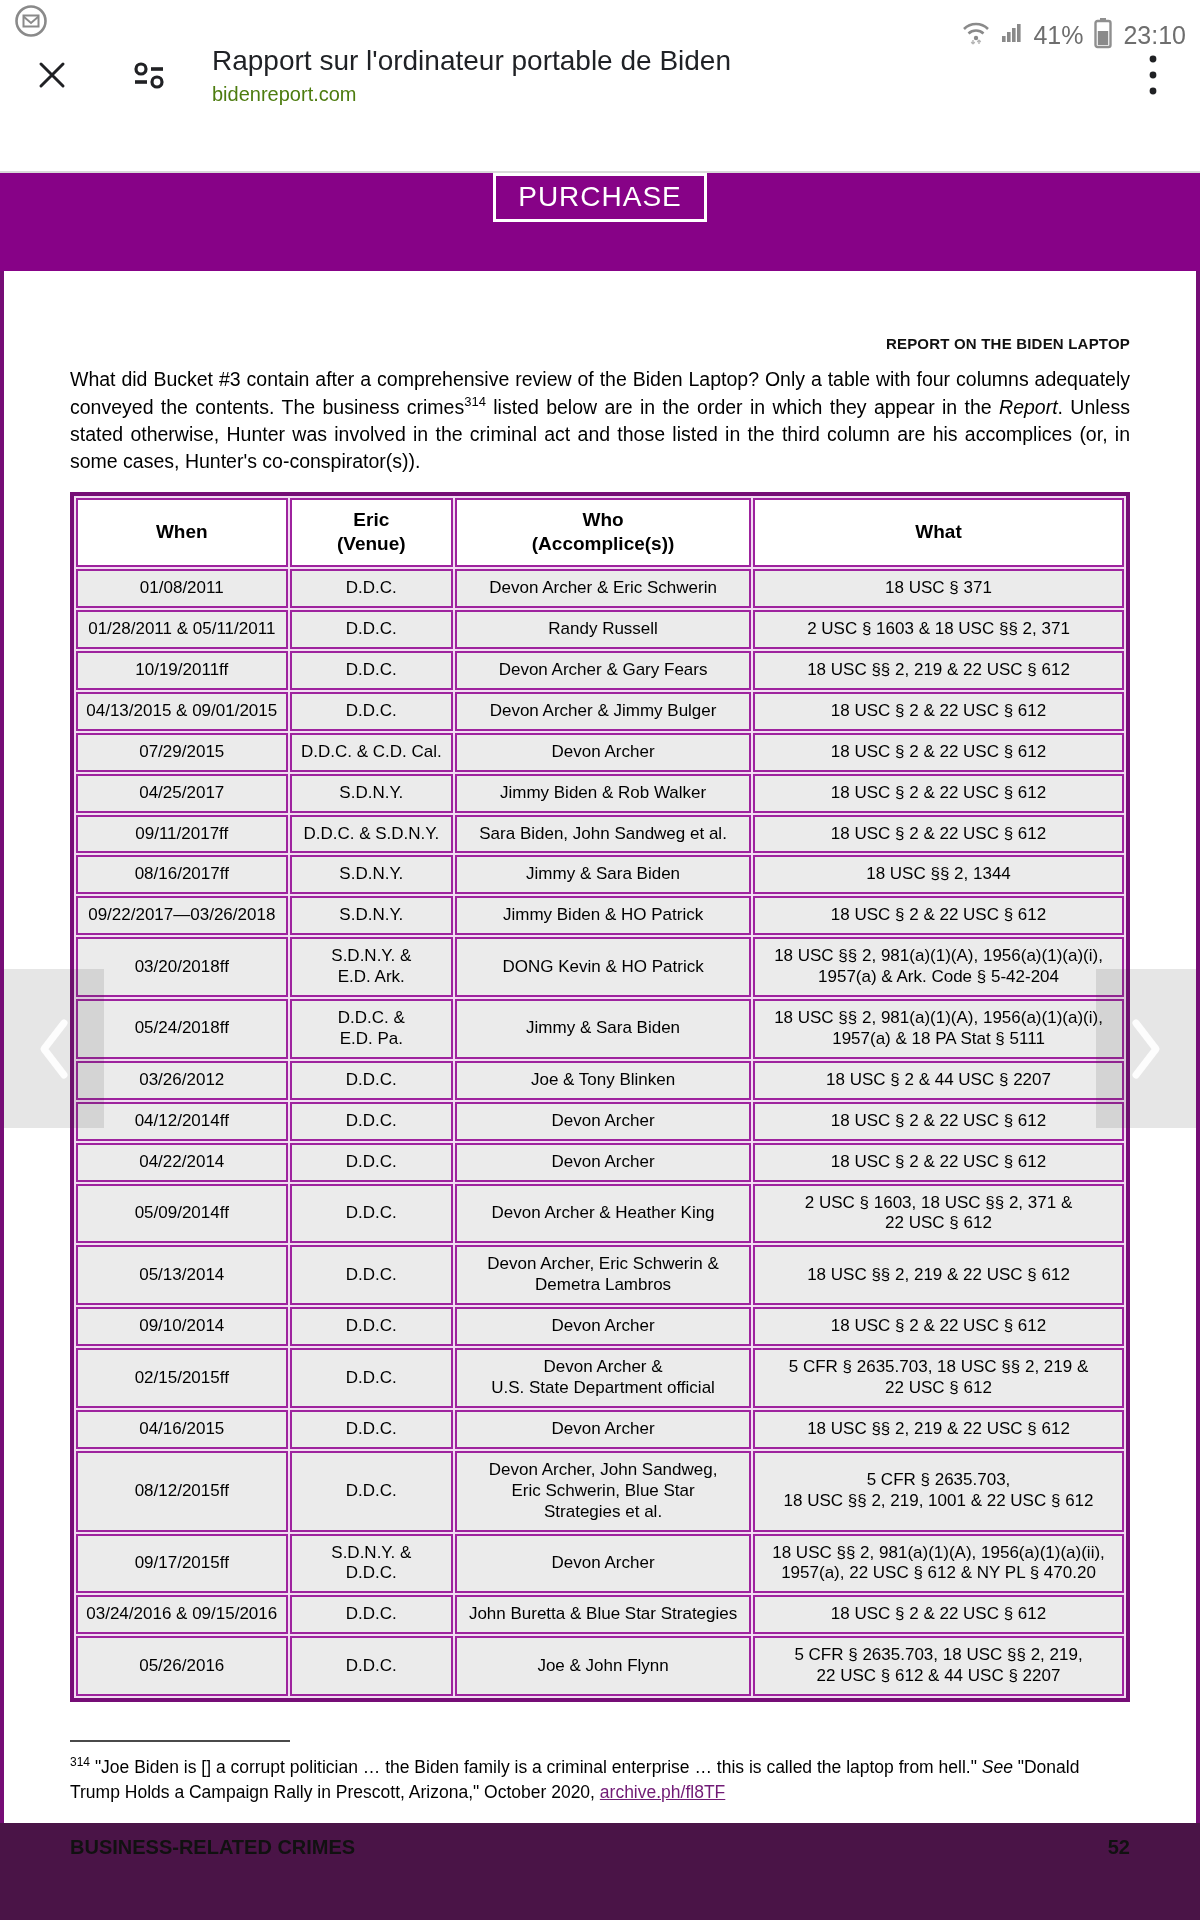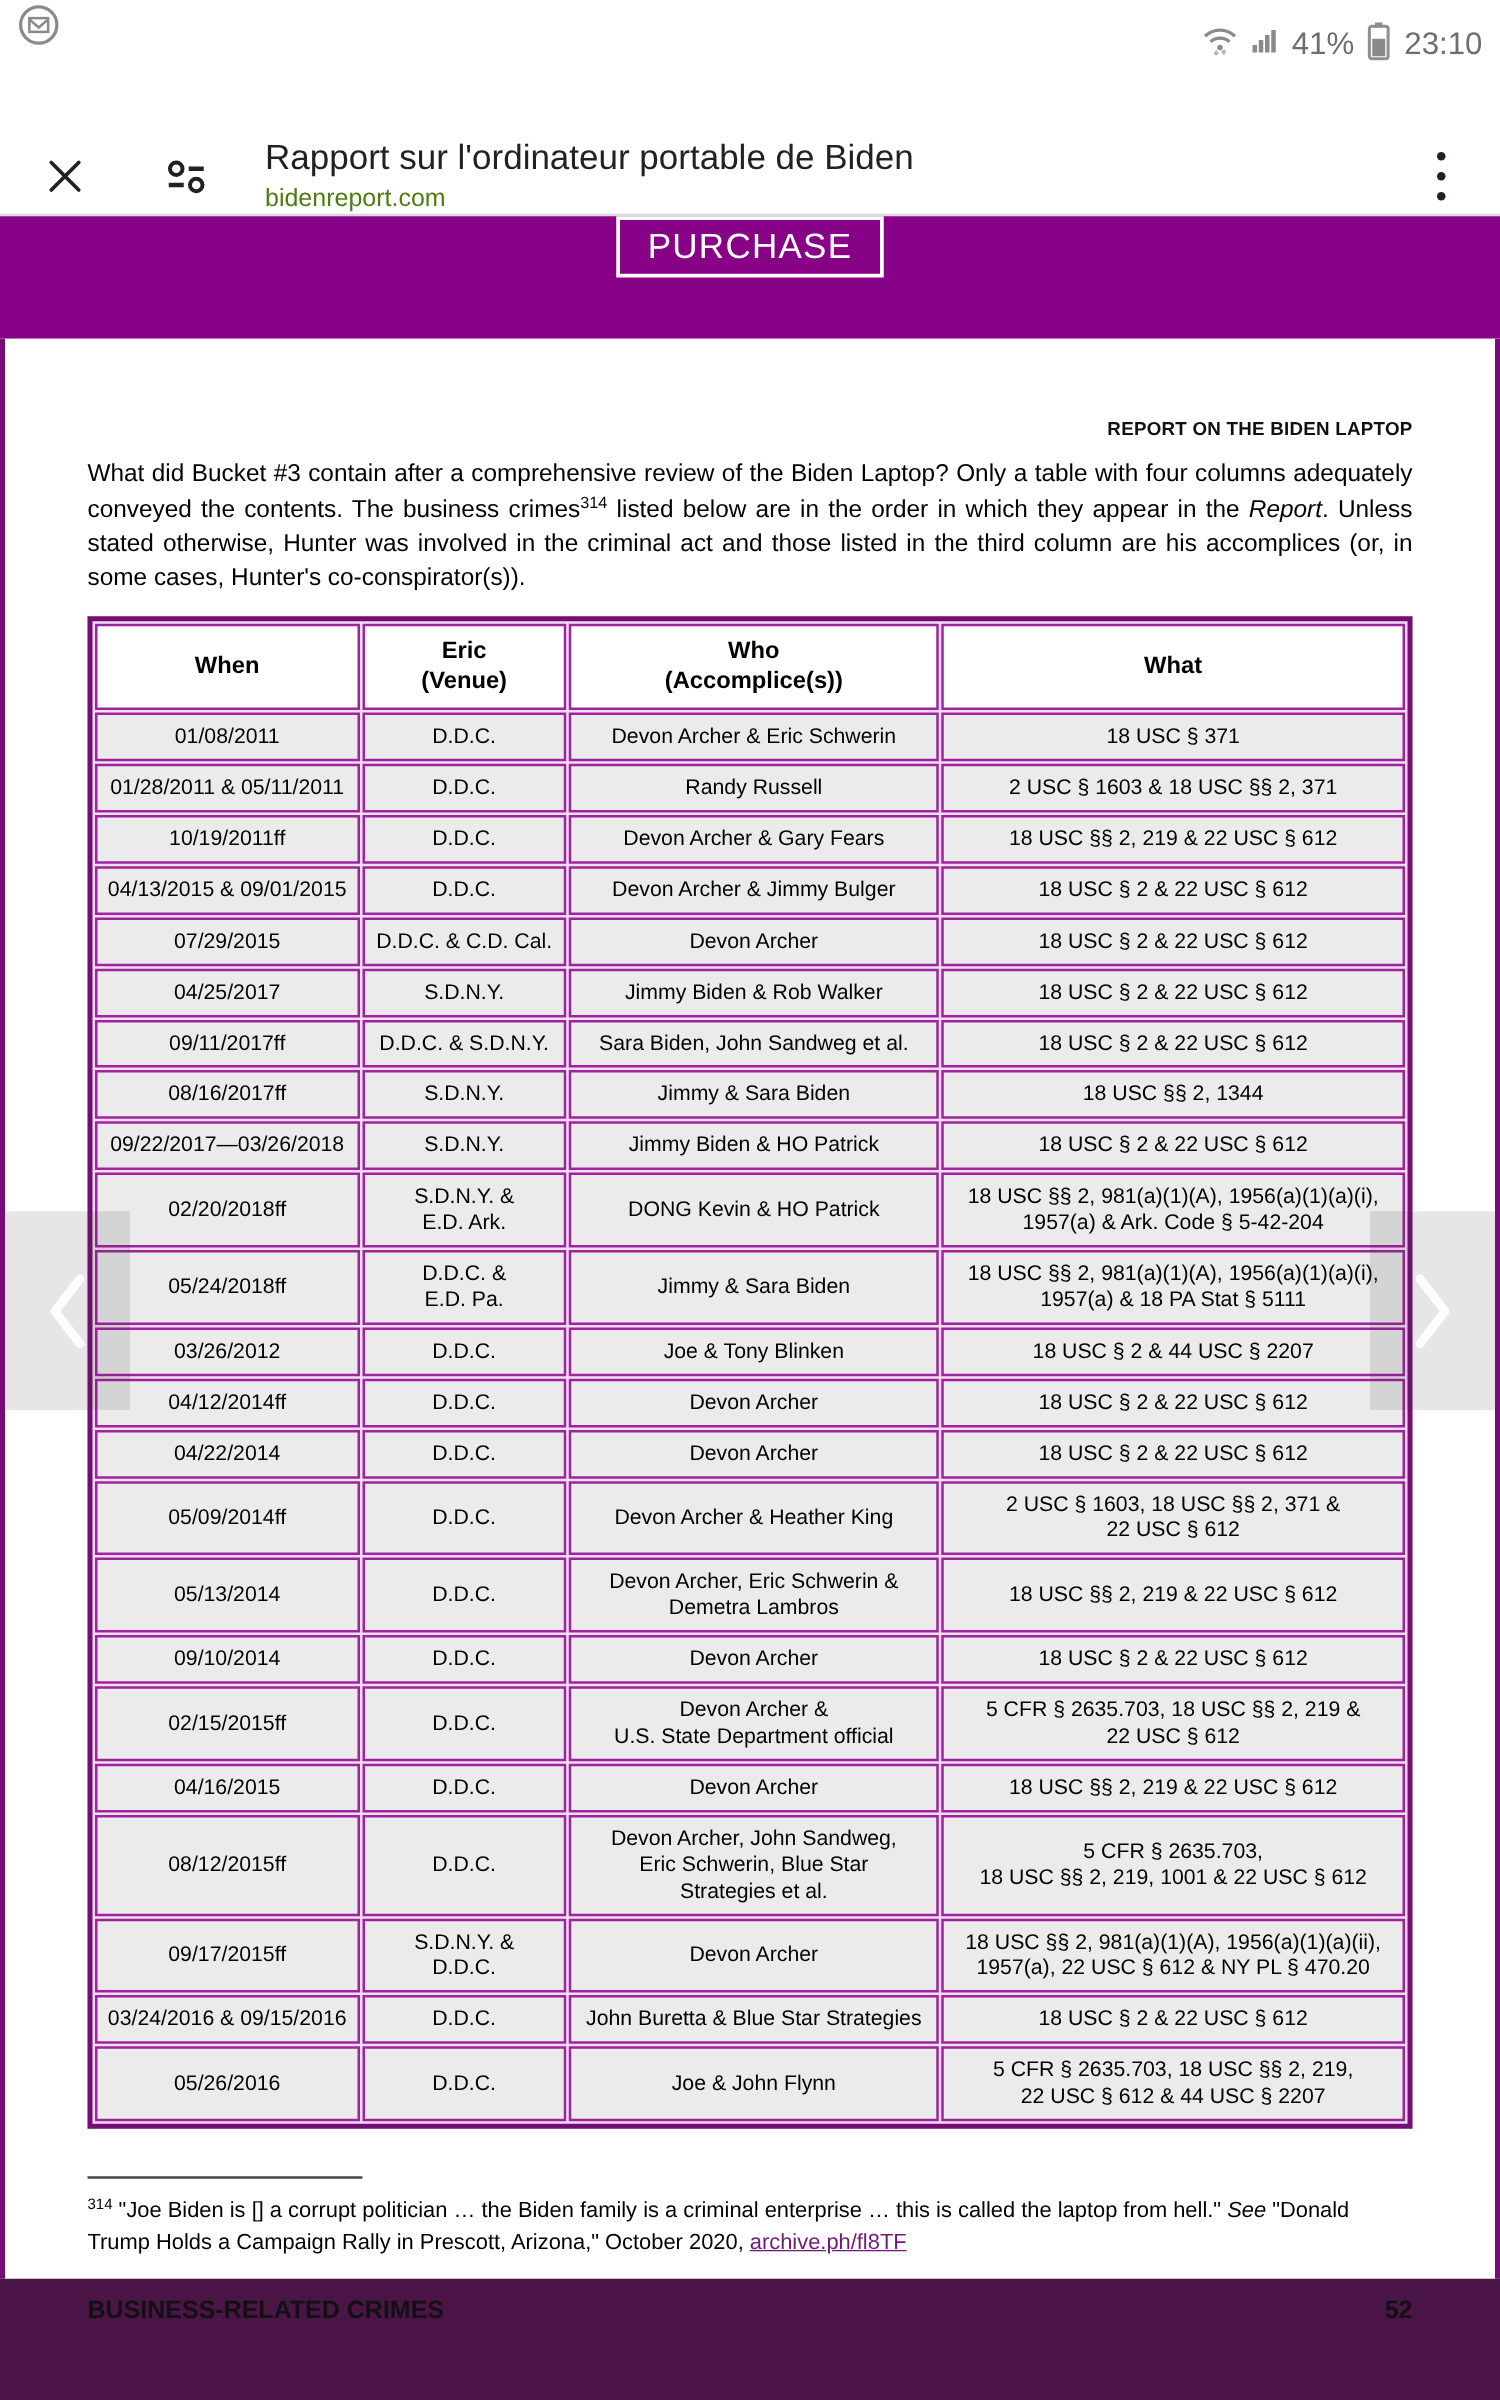--- a/index.html
+++ b/index.html
@@ -19,7 +19,7 @@
 
   
   .browser-header {
-    height:128px; background:#ffffff; display:flex; align-items:flex-end;
+    height:128px; background:#ffffff; display:flex; align-items:flex-start;
     border-bottom:2px solid #d9d9d9; padding:0 22px;
   }
   .hdr-close { width:60px; height:60px; display:flex; align-items:center; justify-content:center; }

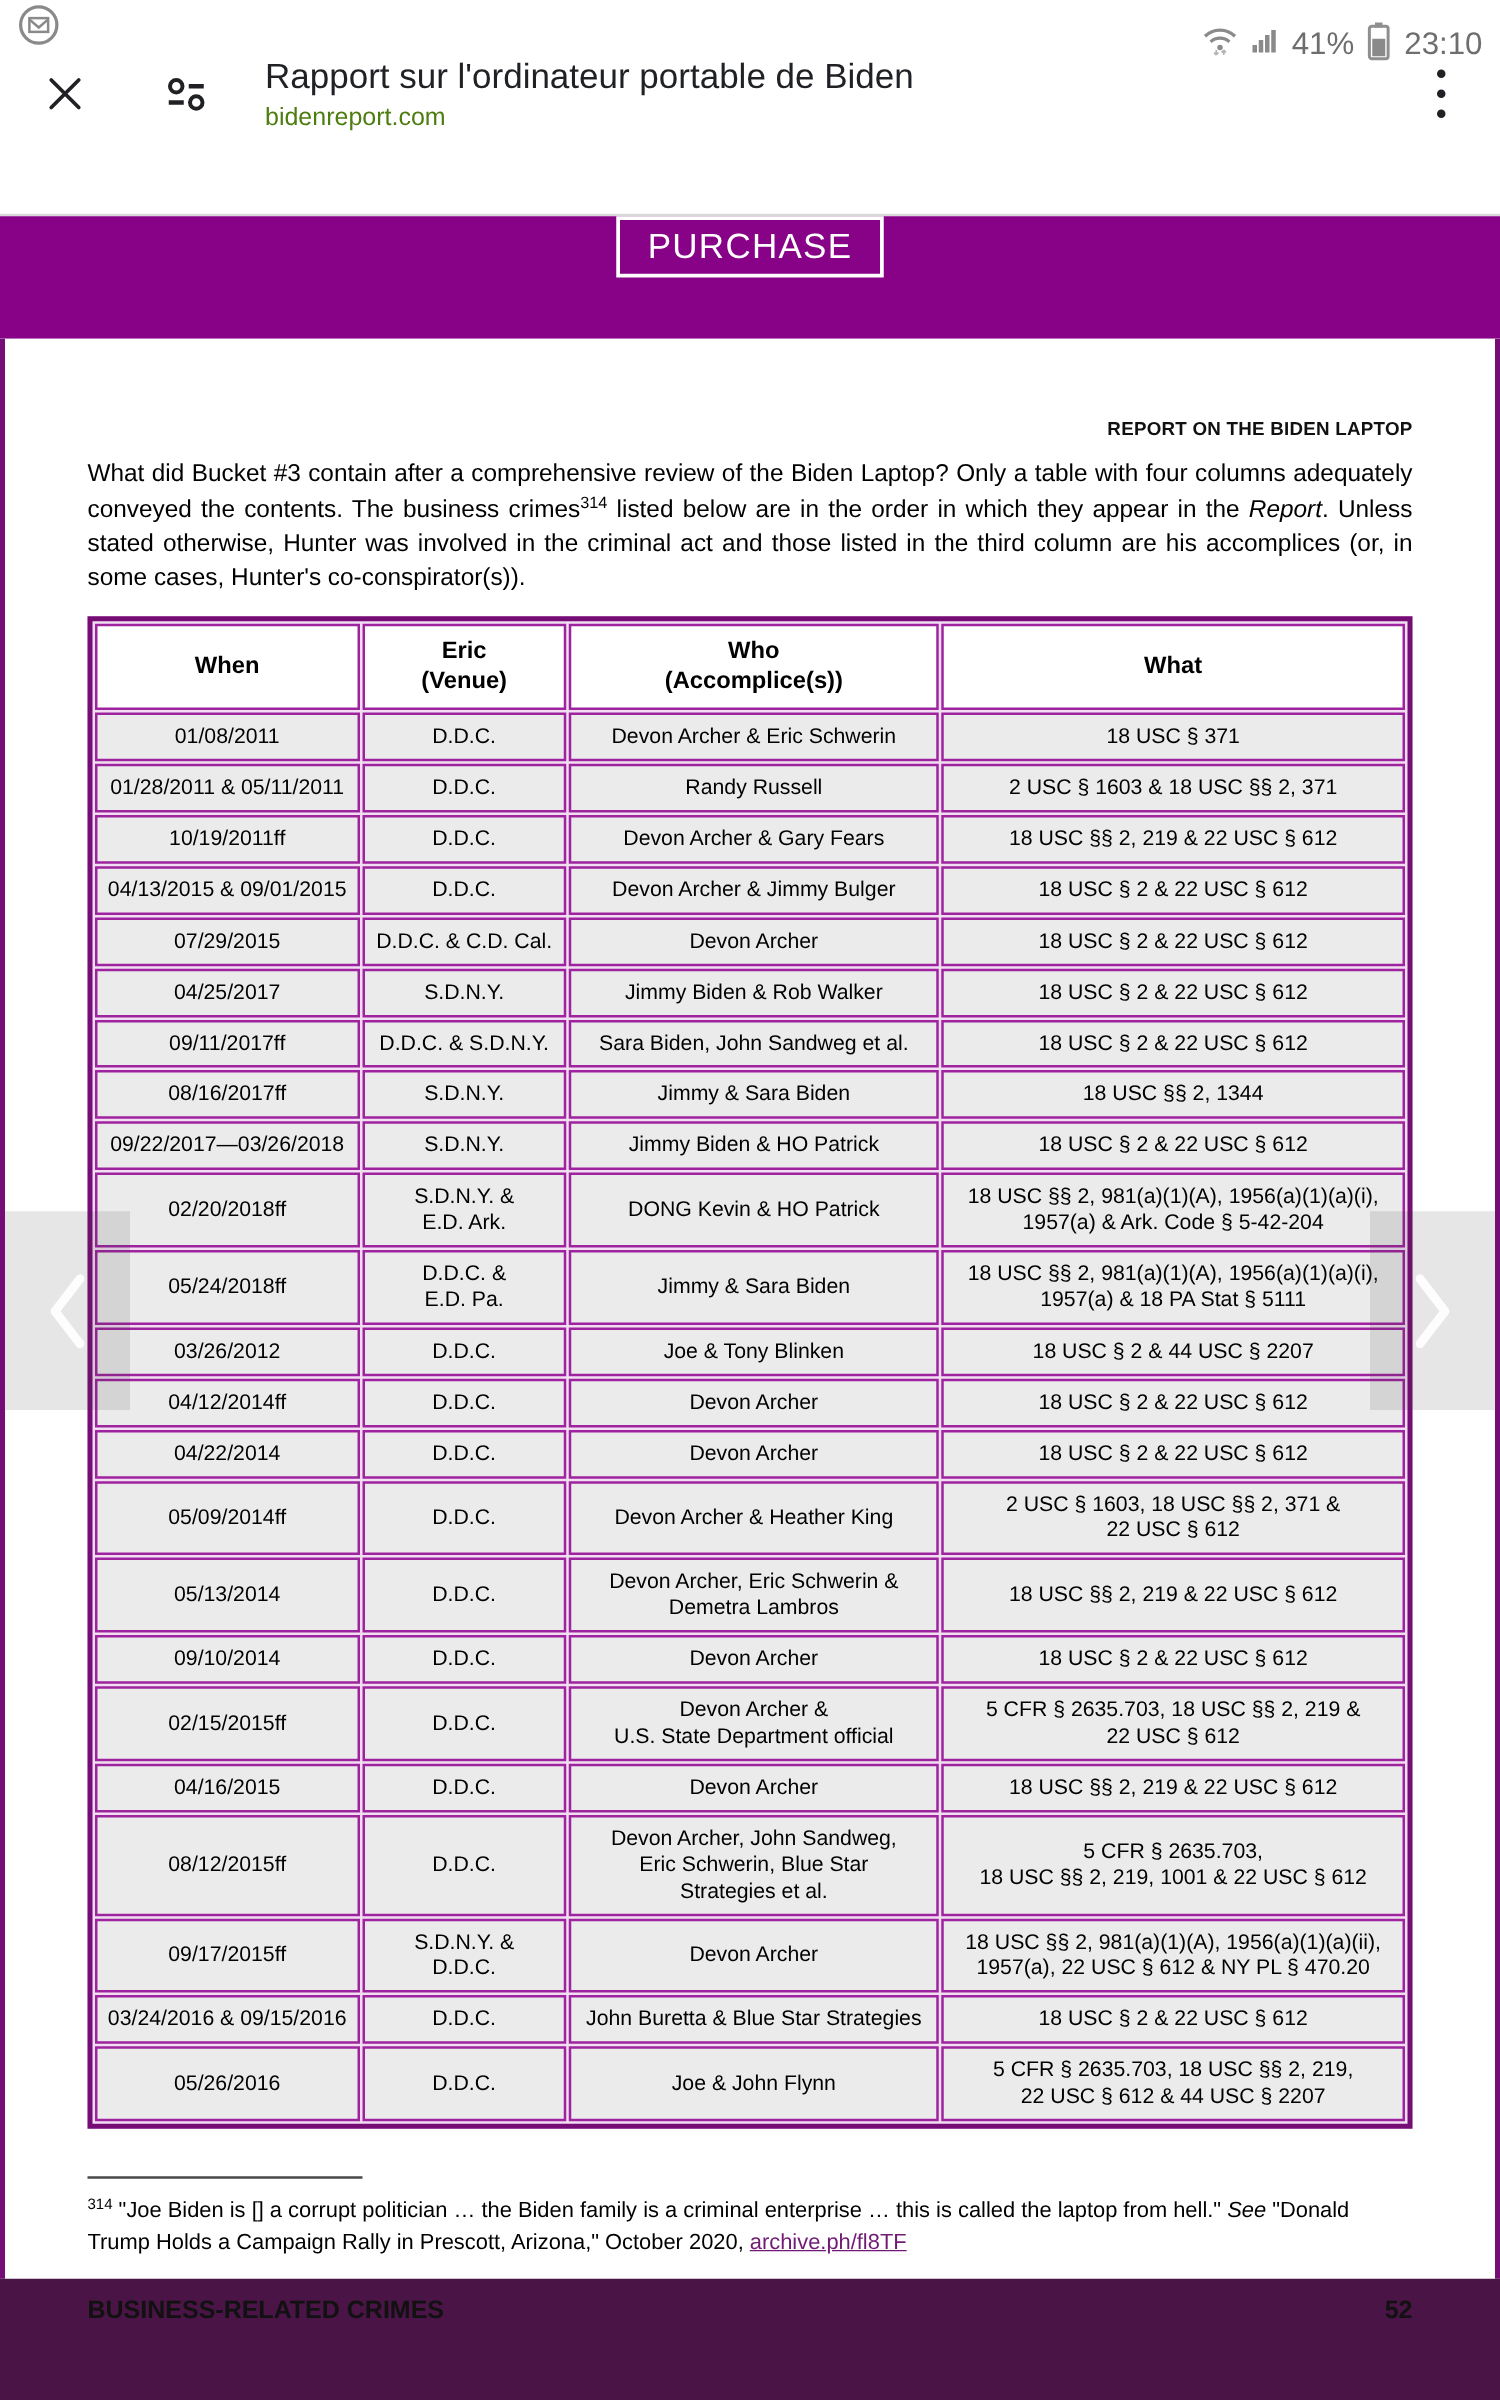--- a/index.html
+++ b/index.html
@@ -244,7 +244,7 @@
           <td>18 USC § 2 &amp; 22 USC § 612</td>
         </tr>
         <tr>
-          <td>02/20/2018ff</td>
+          <td>03/20/2018ff</td>
           <td>S.D.N.Y. &amp;
 E.D. Ark.</td>
           <td>DONG Kevin &amp; HO Patrick</td>

